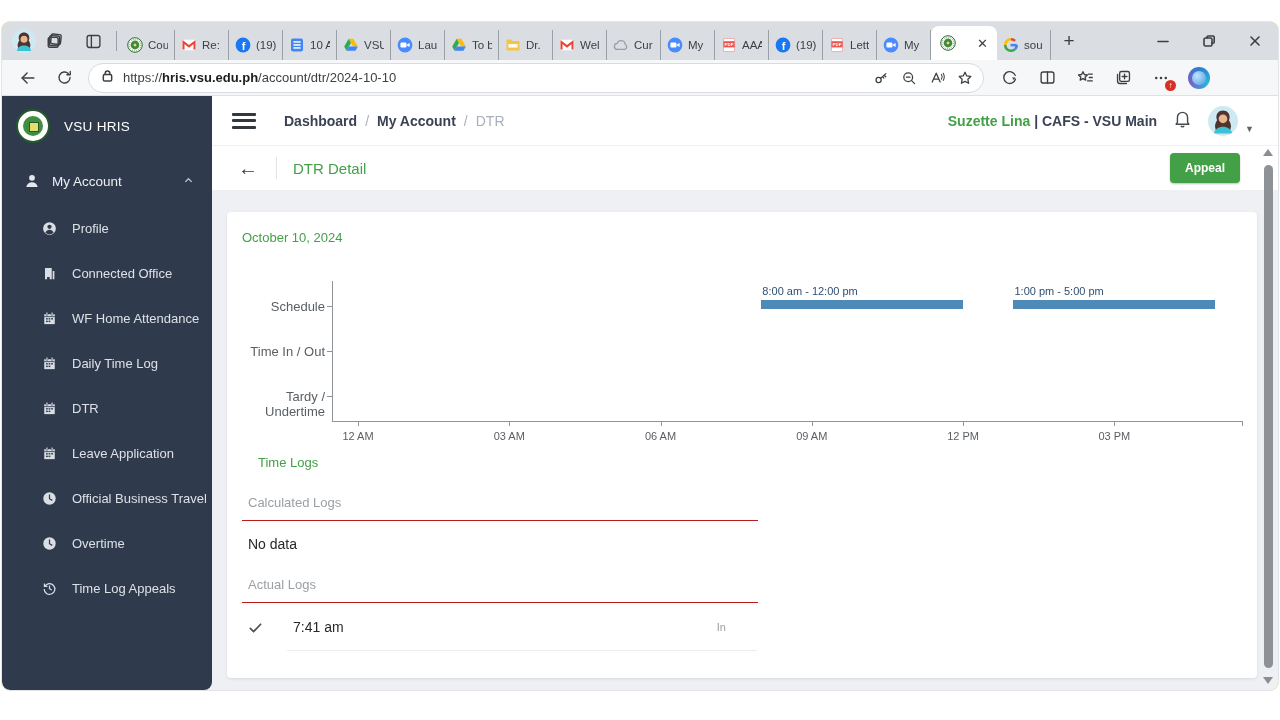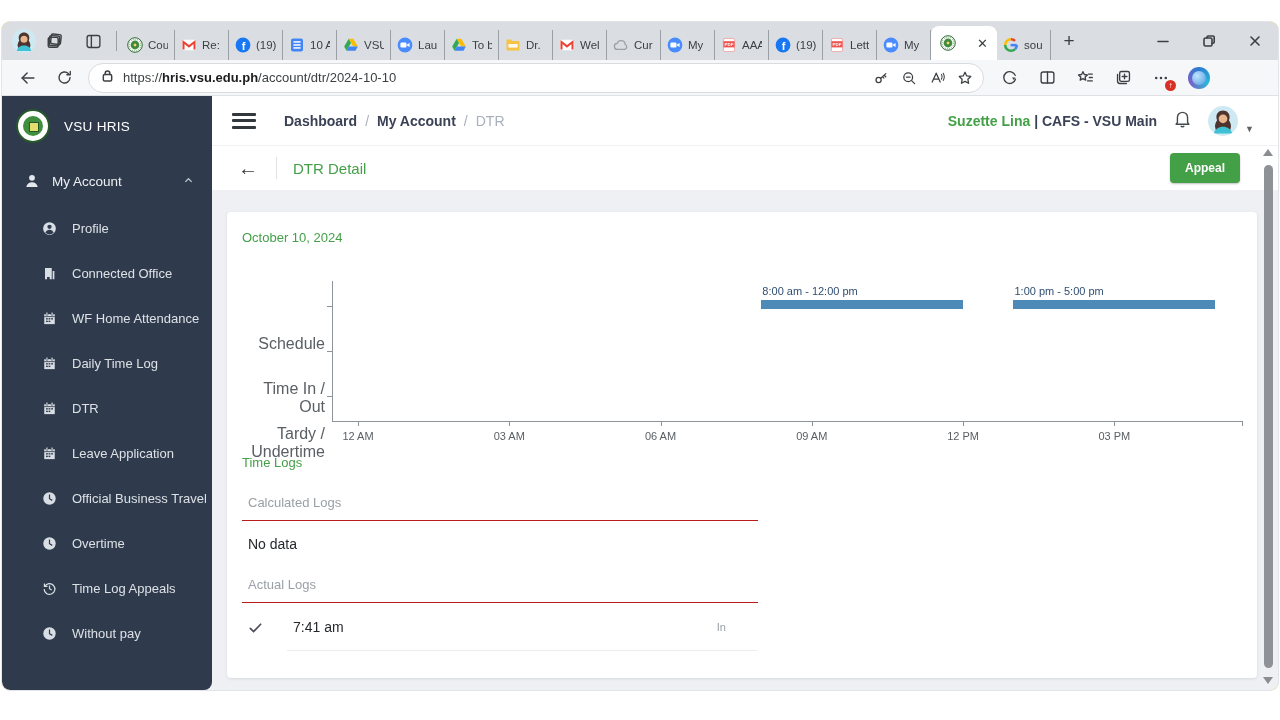--- a/index.html
+++ b/index.html
@@ -102,7 +102,7 @@
   
   .chart { position:relative; height:185px; margin-top:12px; font-size:11px; color:#5f6368; }
   .ax { position:absolute; background:#8f9499; }
-  .ylab { position:absolute; left:0; width:83px; text-align:right; font-size:16px; color:#5a5f64;margin-top:36px; }
+  .ylab { position:absolute; left:0; width:83px; text-align:right; font-size:13px; color:#5a5f64; }
   .xlab { position:absolute; width:56px; text-align:center; font-size:11px; color:#5a5f64; }
   .bar { position:absolute; height:9px; }
   .barlab { position:absolute; font-size:11px; }

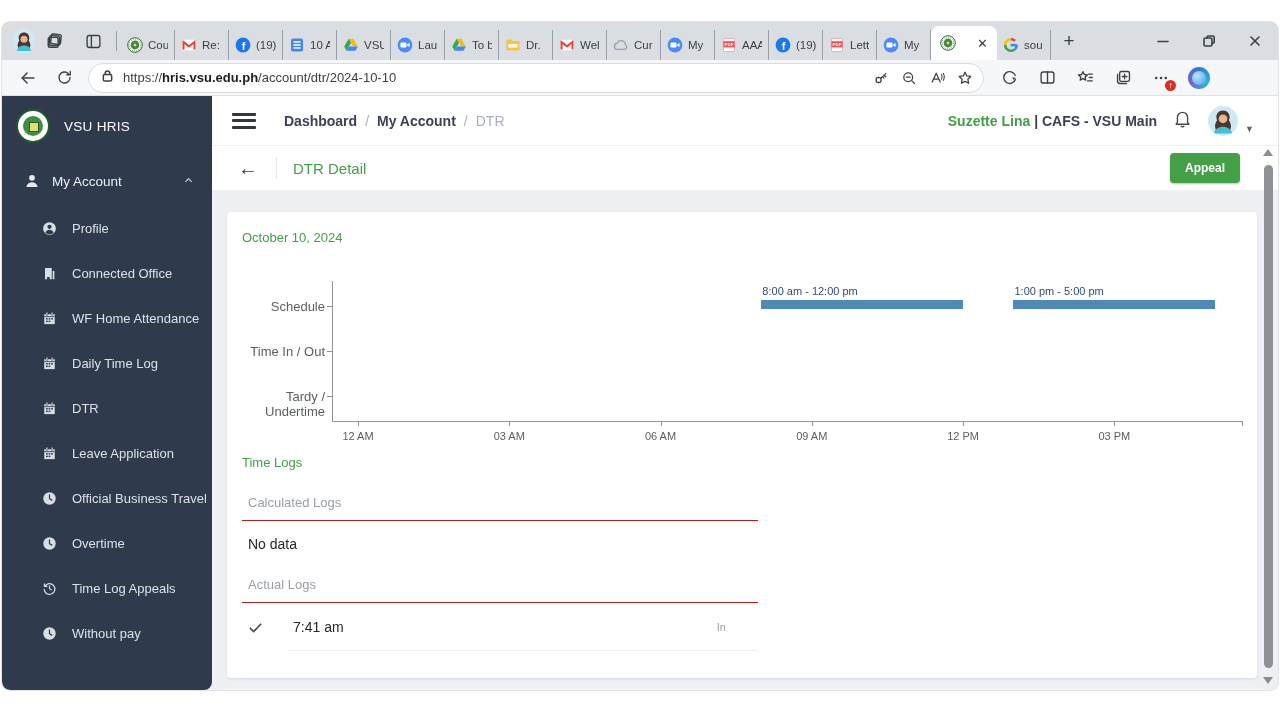--- a/index.html
+++ b/index.html
@@ -107,7 +107,7 @@
   .bar { position:absolute; height:9px; }
   .barlab { position:absolute; font-size:11px; }
 
-  .tl-title { font-size:13px; color:#43a047; margin-top:13px; }
+  .tl-title { font-size:13px; color:#43a047; margin-top:13px;margin-left:16px; }
   .loggroup { width:516px; }
   .lg-head { margin-top:25px; padding:0 0 10px 6px; font-size:13px; color:#9aa0a6;
     border-bottom:1px solid #b91c1c; }

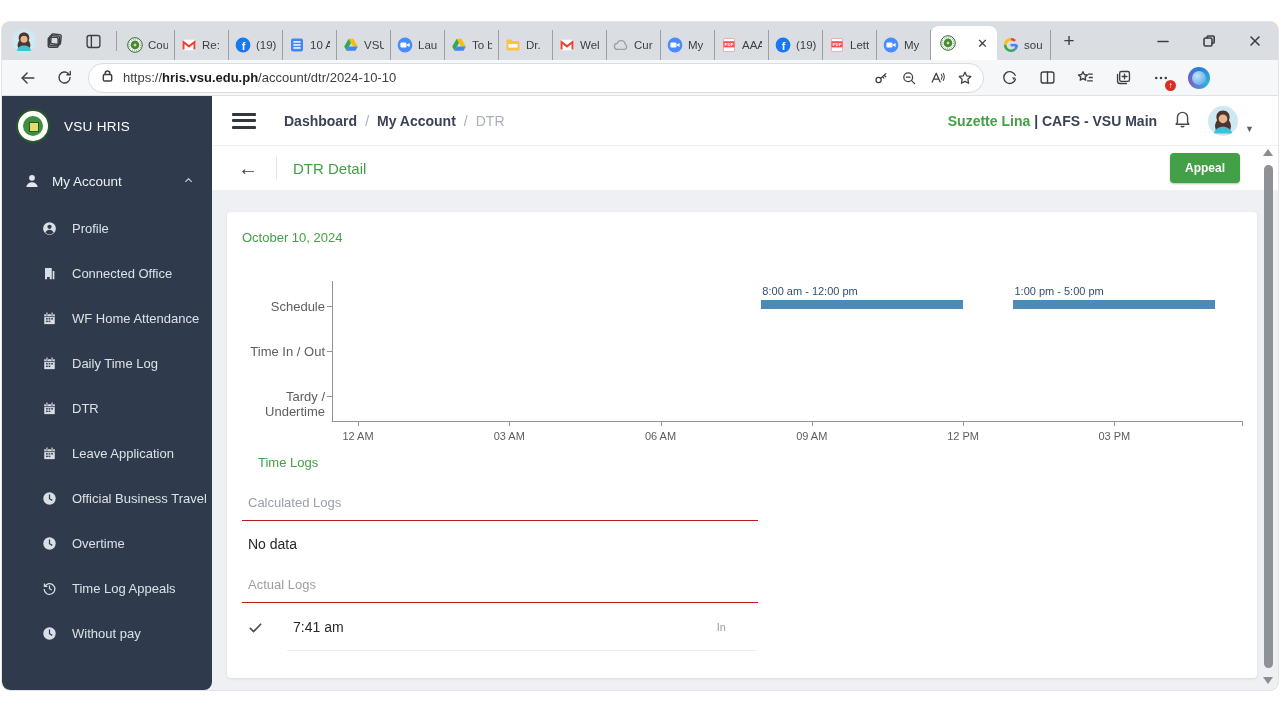--- a/index.html
+++ b/index.html
@@ -574,15 +574,6 @@
               </svg>
             </span>
             <span>Time Log Appeals</span>
-          </div>
-          <div class="nav-item">
-            <span class="ticon" style="width: 15px; height: 15px;">
-              <svg viewBox="0 0 16 16" width="15" height="15">
-                <circle cx="8" cy="8" r="6.6" fill="#d9dee4"></circle>
-                <path d="M8 3.8v4.4l3 1.8" stroke="#2f3b4d" stroke-width="1.3" fill="none"></path>
-              </svg>
-            </span>
-            <span>Without pay</span>
           </div>
         </div>
     </div>

